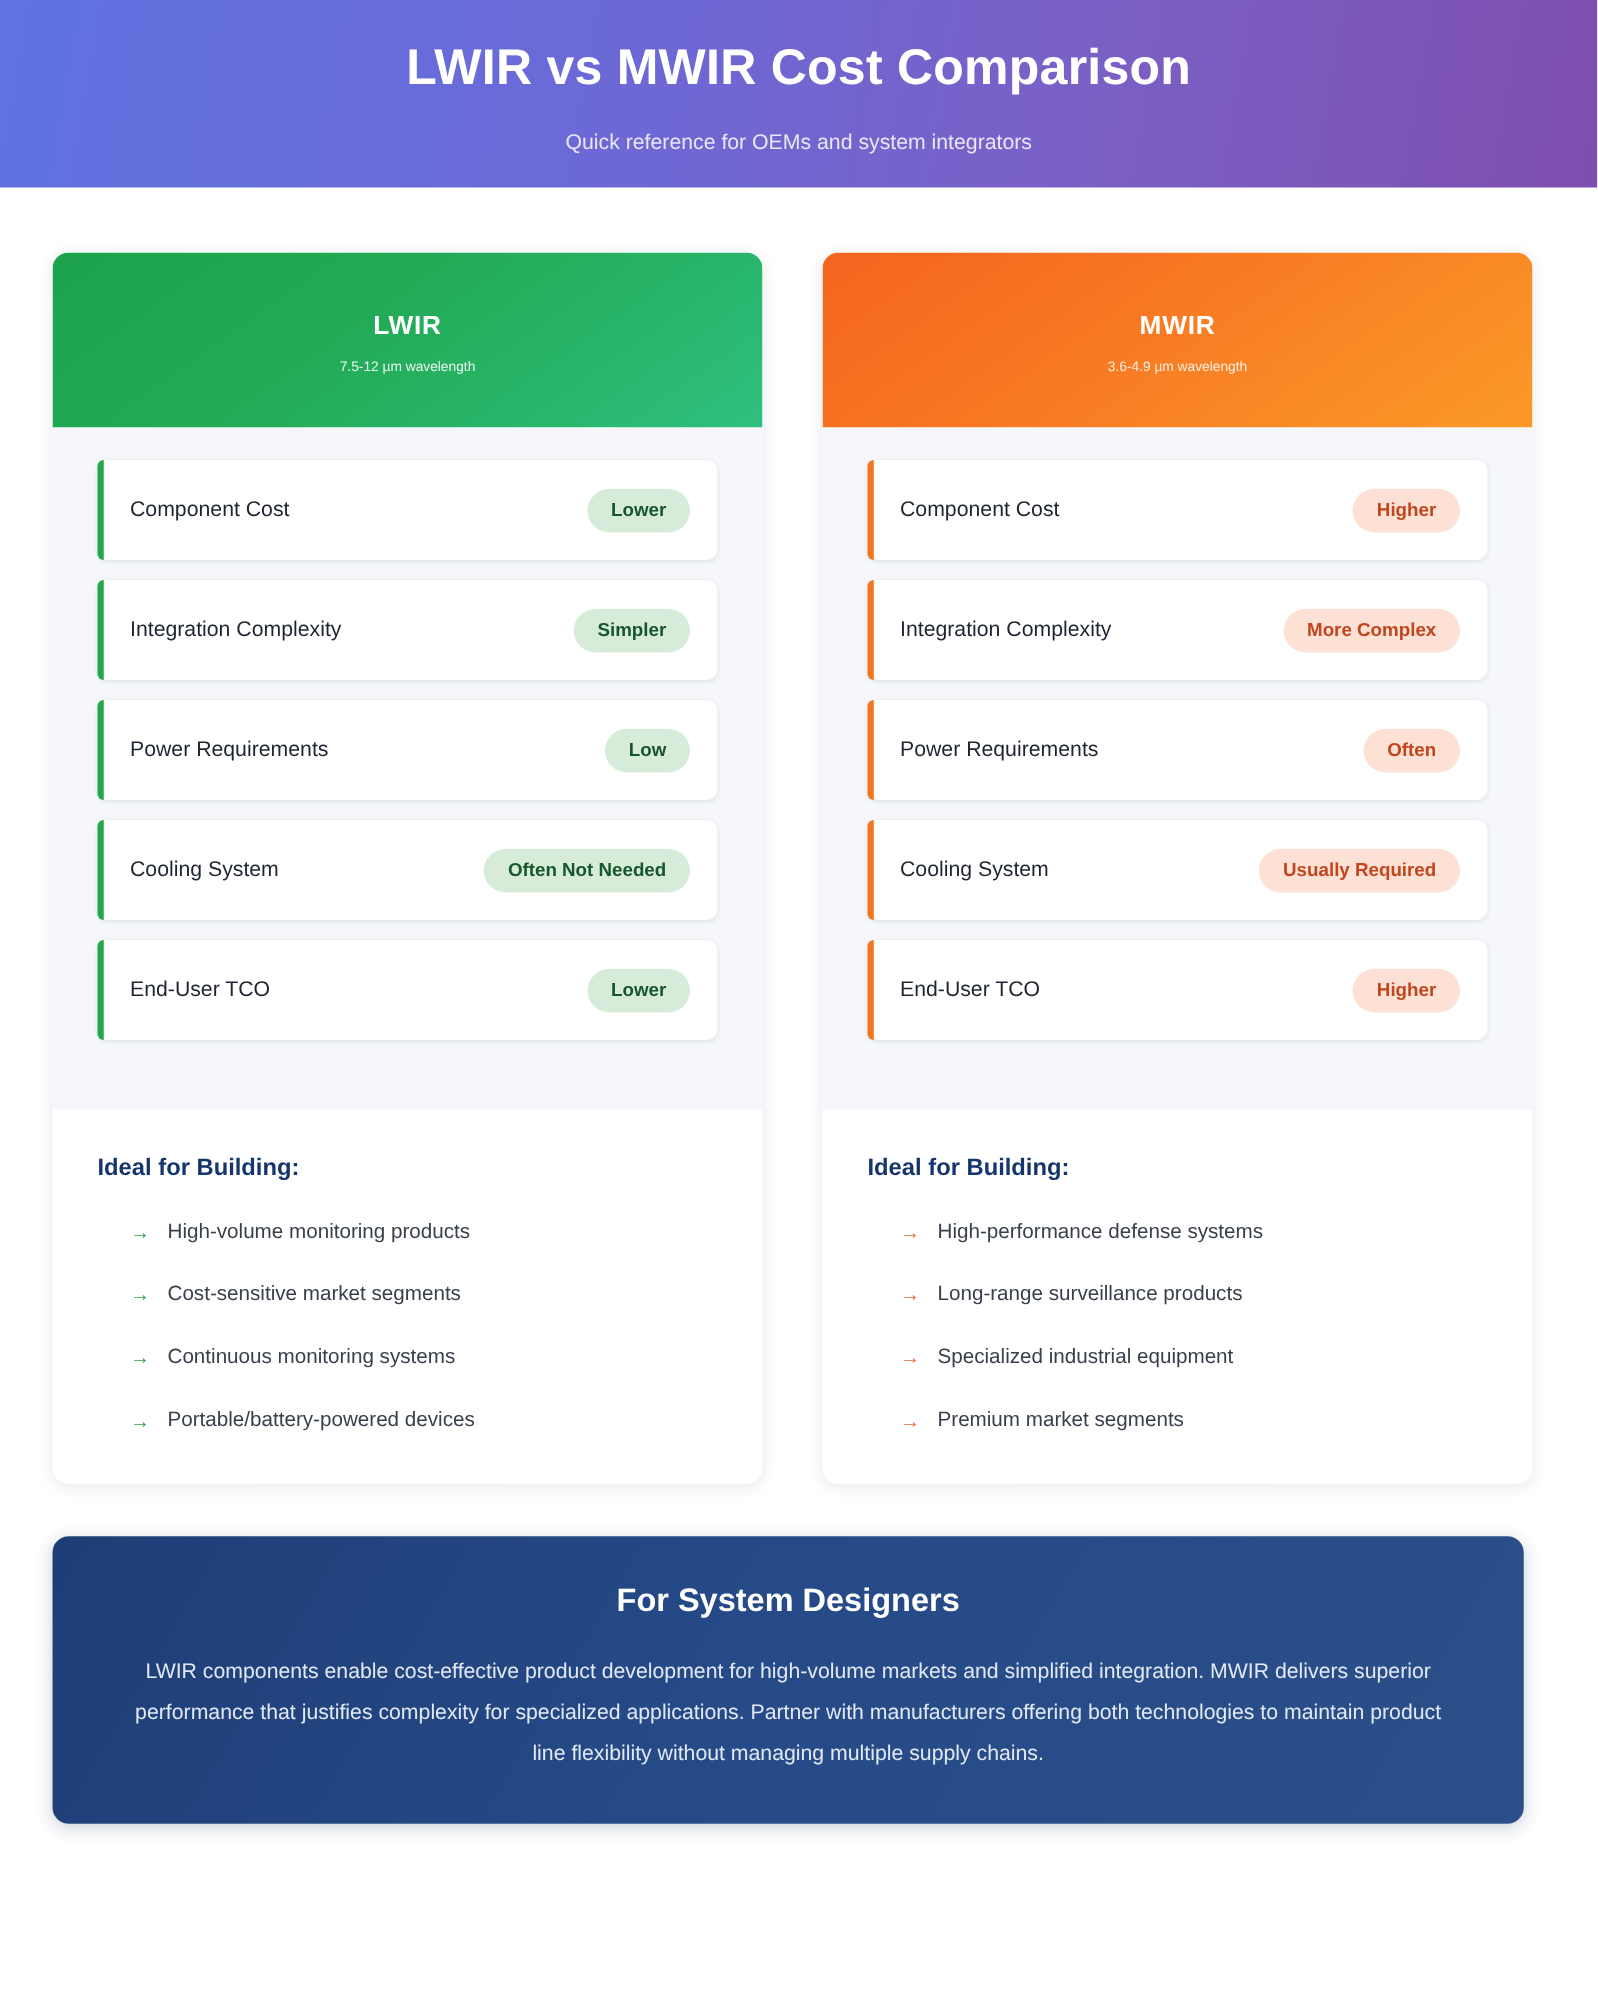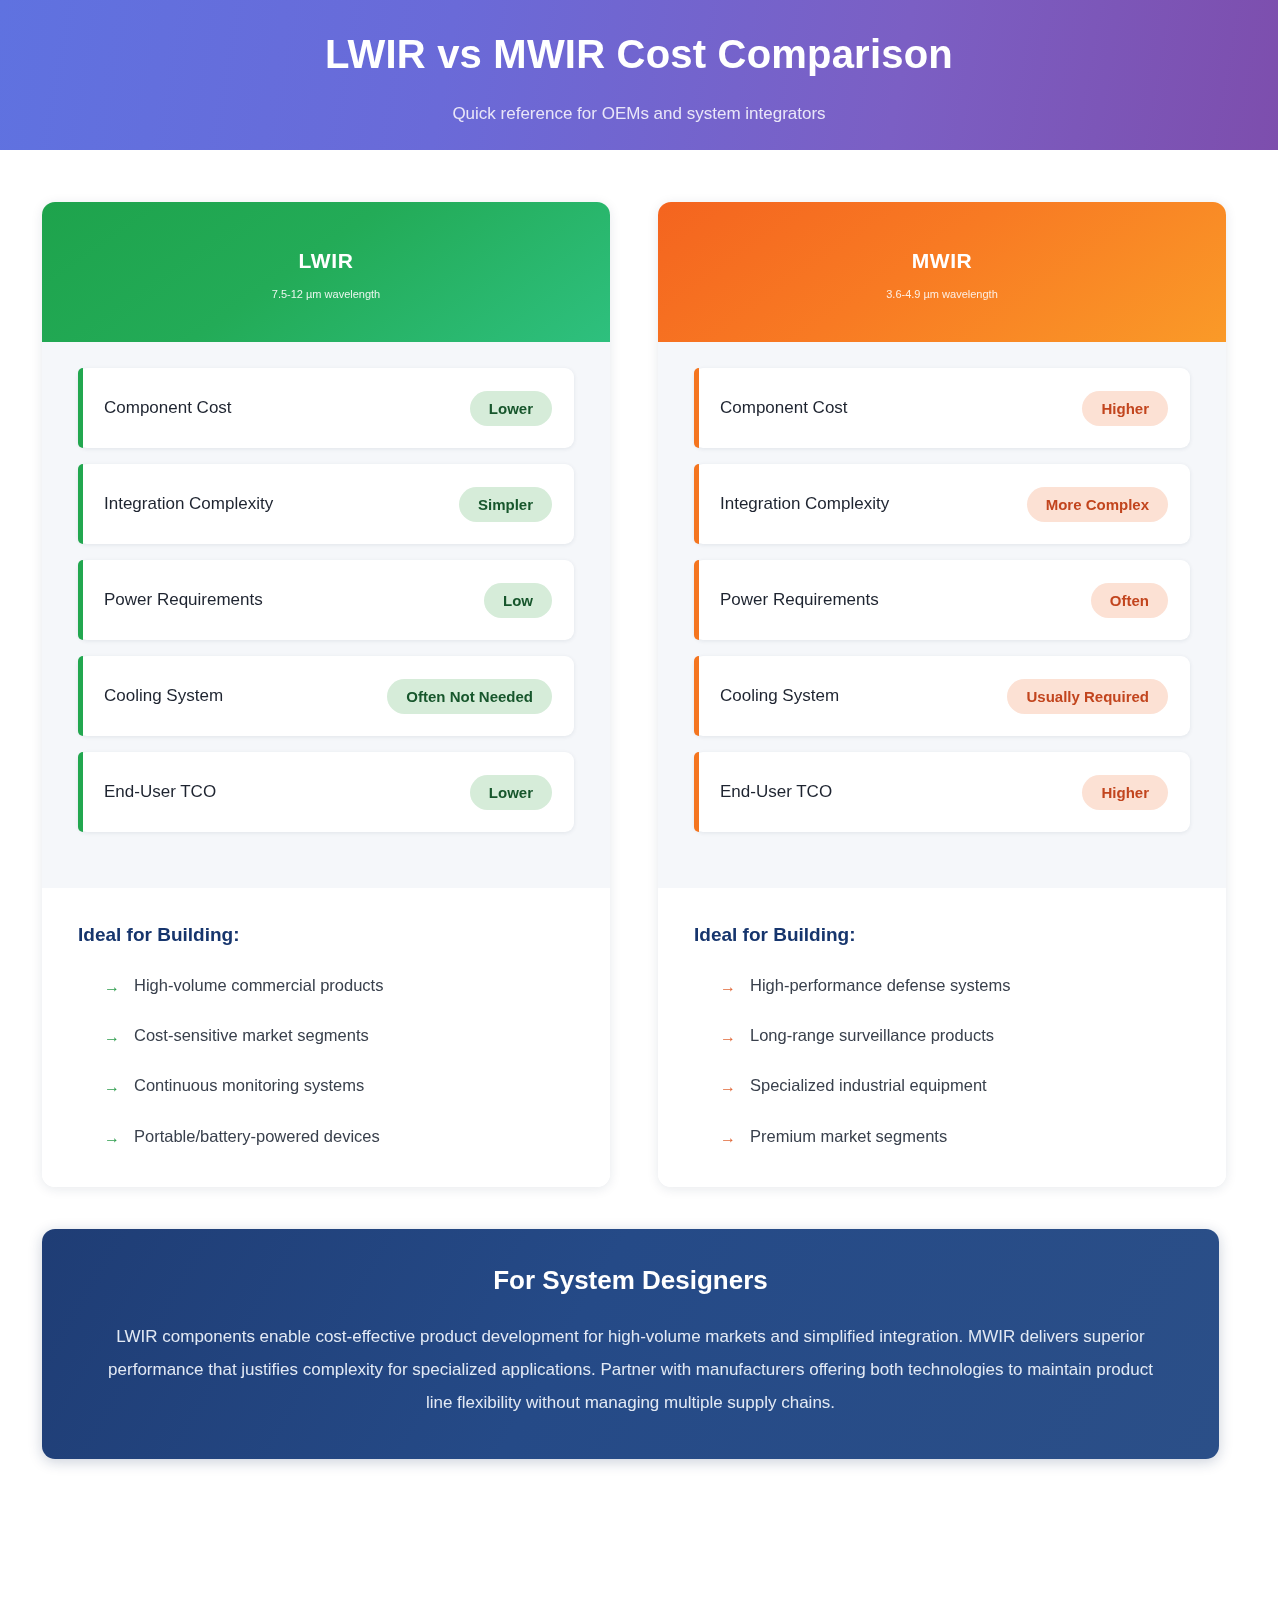--- a/index.html
+++ b/index.html
@@ -251,7 +251,7 @@
         <ul class="ideal-list">
           <li class="ideal-item">
             <span class="arrow-icon lwir">→</span>
-            <span class="ideal-text">High-volume commercial products</span>
+            <span class="ideal-text">High-volume monitoring products</span>
           </li>
           <li class="ideal-item">
             <span class="arrow-icon lwir">→</span>

